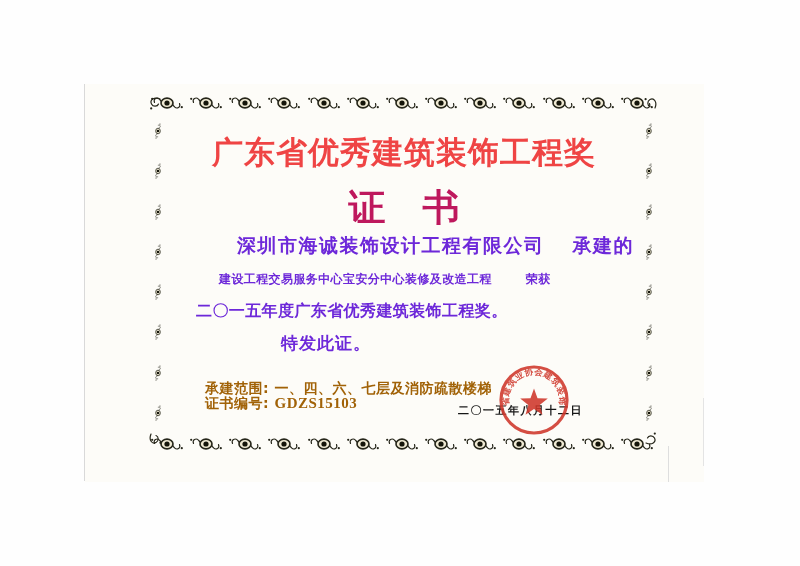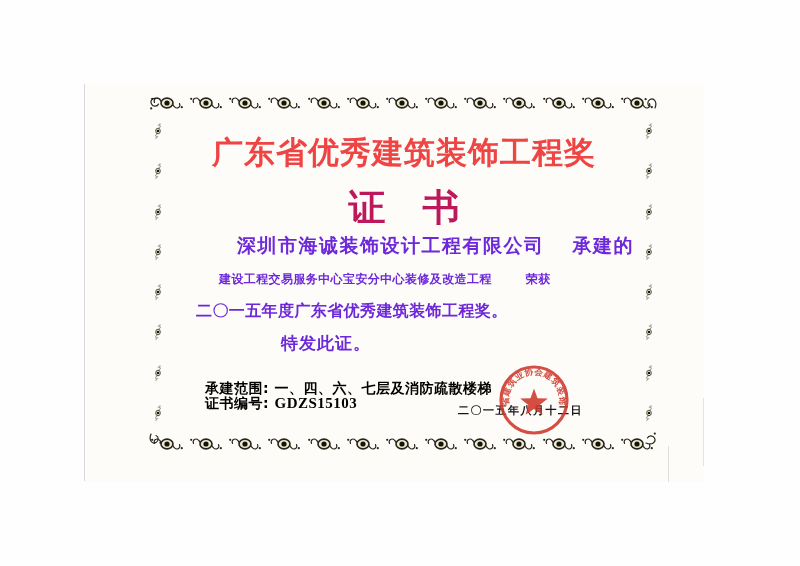--- a/index.html
+++ b/index.html
@@ -52,7 +52,7 @@
   .line2 .gap{display:inline-block;width:34px;}
   .line3{left:196px;top:301px;font-size:16px;letter-spacing:0.4px;}
   .line4{left:245px;top:332px;font-size:17px;letter-spacing:1px;margin-left:36px;}
-  .meta{color:#000000;font-weight:bold;white-space:nowrap;font-size:14px;letter-spacing:0.5px;}
+  .meta{color:#a16207;font-weight:bold;white-space:nowrap;font-size:14px;letter-spacing:0.5px;}
   .scope{left:205px;top:380px;}
   .certno{left:205px;top:395px;}
   .certno .num{font-family:"Liberation Serif","DejaVu Serif",serif;font-size:15px;letter-spacing:0.5px;}

